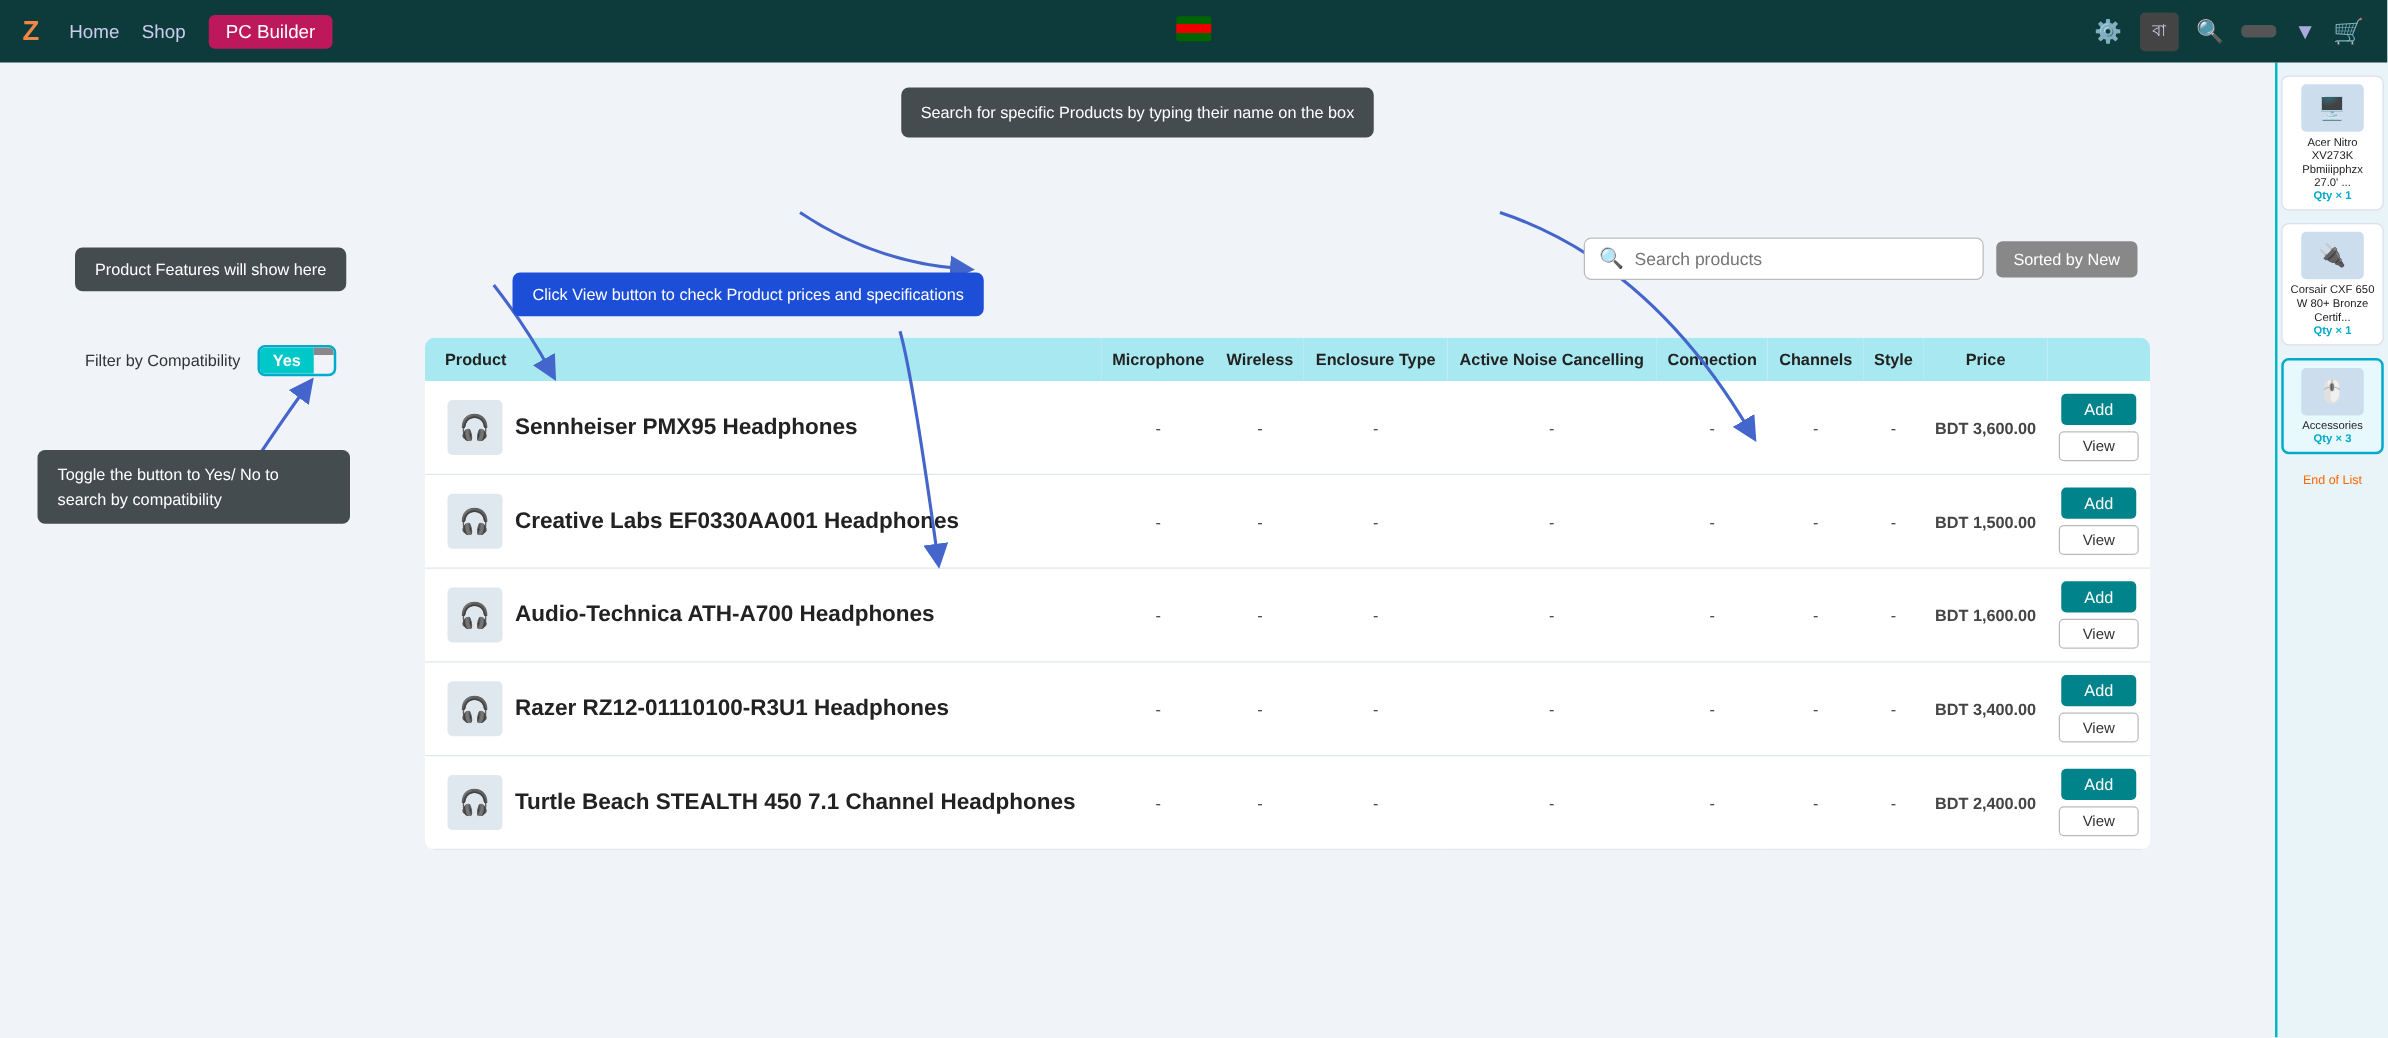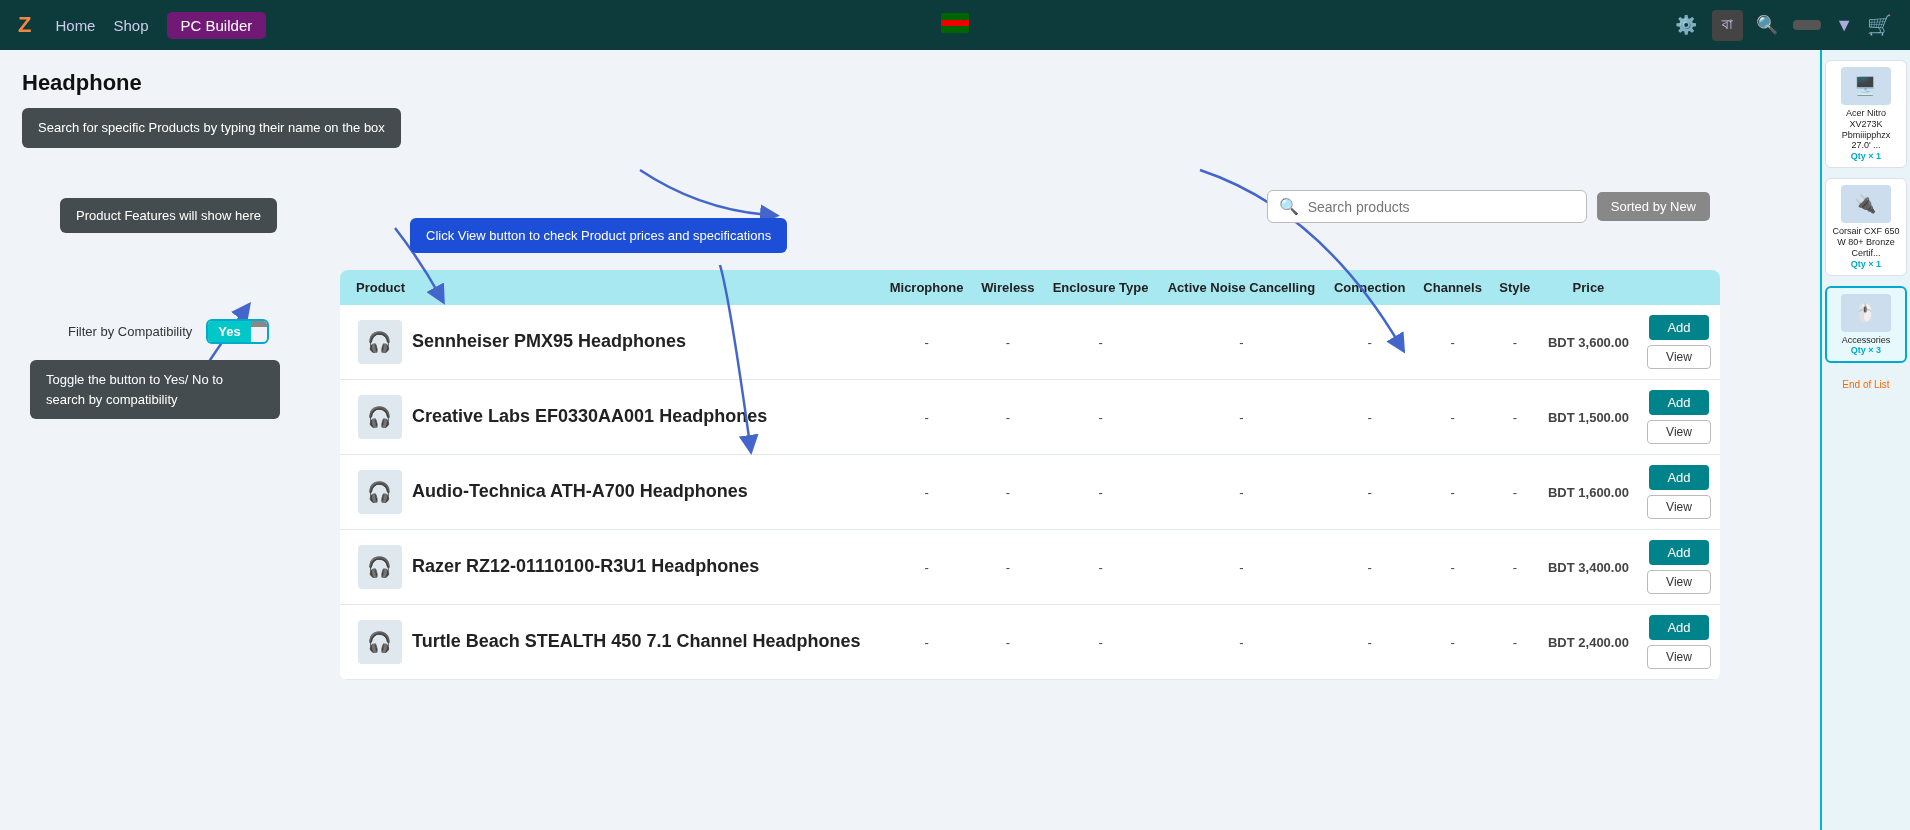--- a/index.html
+++ b/index.html
@@ -17,7 +17,7 @@
     }
     .nav-logo { color: #e84; font-size: 22px; font-weight: bold; margin-right: 6px; }
     .nav-link { color: #cce; font-size: 15px; text-decoration: none; cursor: pointer; }
-    .nav-active { background: #701a75; color: #fff; padding: 5px 14px; border-radius: 5px; font-size: 15px; }
+    .nav-active { background: #be185d; color: #fff; padding: 5px 14px; border-radius: 5px; font-size: 15px; }
     .navbar-center { position: absolute; left: 50%; transform: translateX(-50%); }
     .nav-flag { width: 28px; height: 20px; background: linear-gradient(#006400 33%, #e00 33%, #e00 66%, #006400 66%); border-radius: 2px; display: inline-block; }
     .navbar-right { margin-left: auto; display: flex; align-items: center; gap: 14px; }

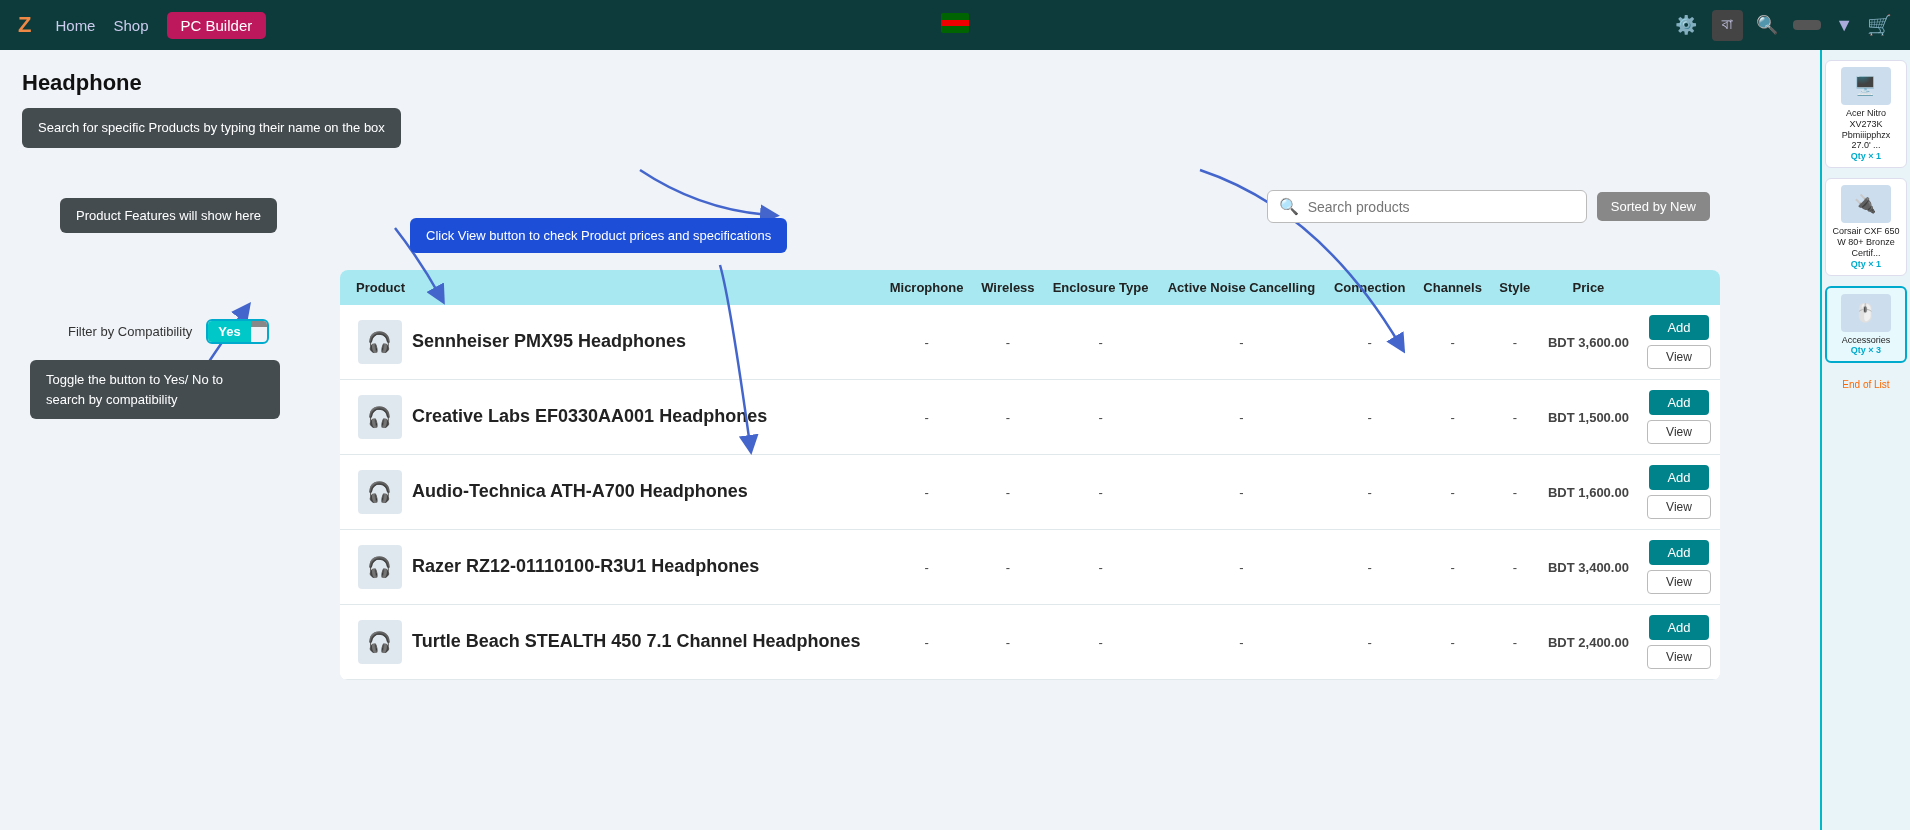--- a/index.html
+++ b/index.html
@@ -269,7 +269,6 @@
 
   <div class="content" style="position:relative;">
 
-    <div class="page-title">Headphone</div>
 
     <div class="top-tooltip-row" style="position:relative; z-index:10;">
       <div class="tooltip-box" style="margin-top:0;">Search for specific Products by typing their name on the box</div>

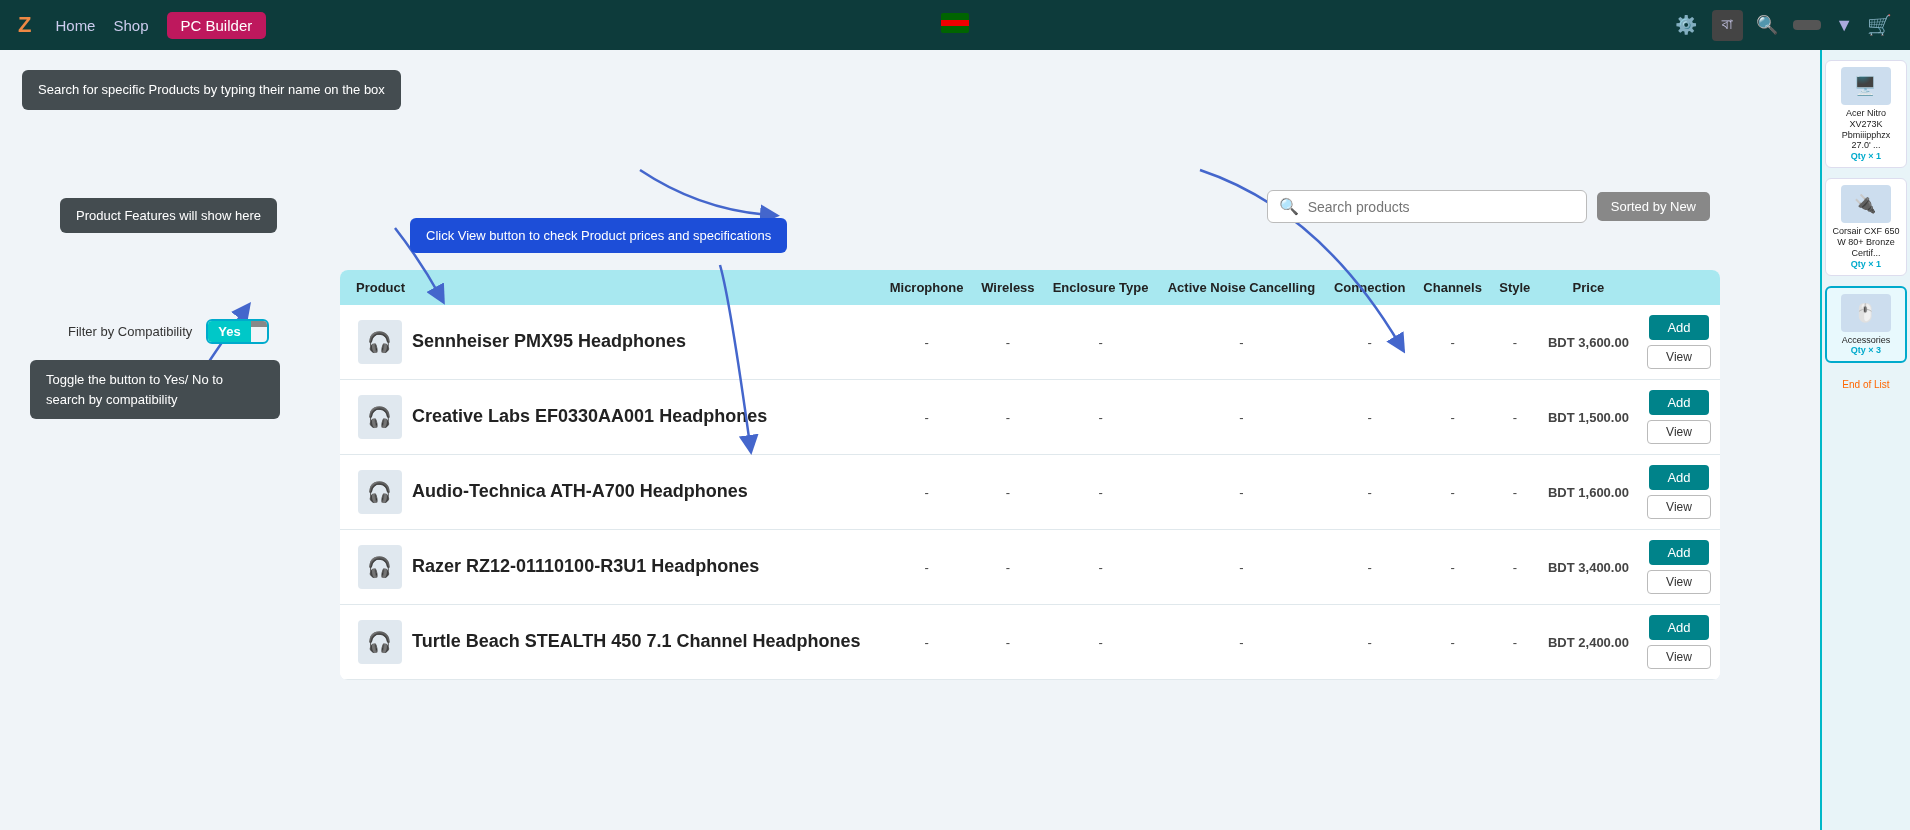--- a/index.html
+++ b/index.html
@@ -236,7 +236,7 @@
 
     .top-tooltip-row {
       display: flex;
-      justify-content: flex-start;
+      justify-content: center;
       align-items: flex-start;
       gap: 100px;
       margin-bottom: 8px;

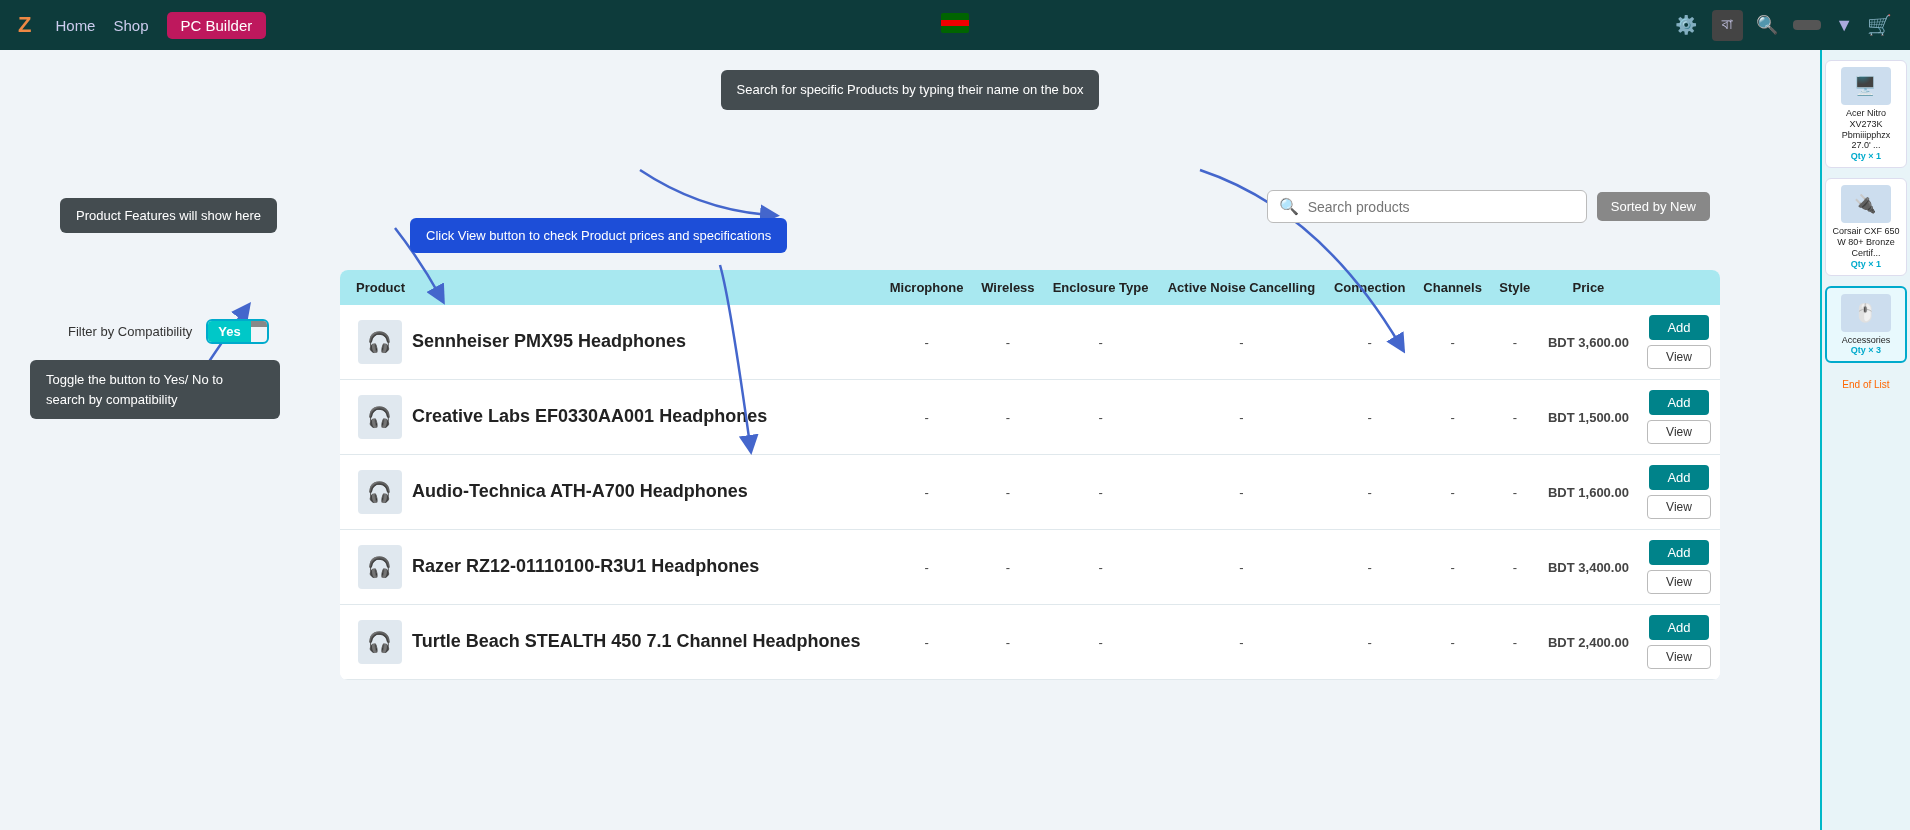--- a/index.html
+++ b/index.html
@@ -92,7 +92,6 @@
       gap: 14px;
       margin-bottom: 8px;
       position: relative;
-      margin-top: 43px;
     }
     .filter-label { font-size: 13px; color: #333; }
     .toggle-wrap { display: flex; align-items: flex-start; border: 2px solid #00aacc; border-radius: 6px; overflow: hidden; }

